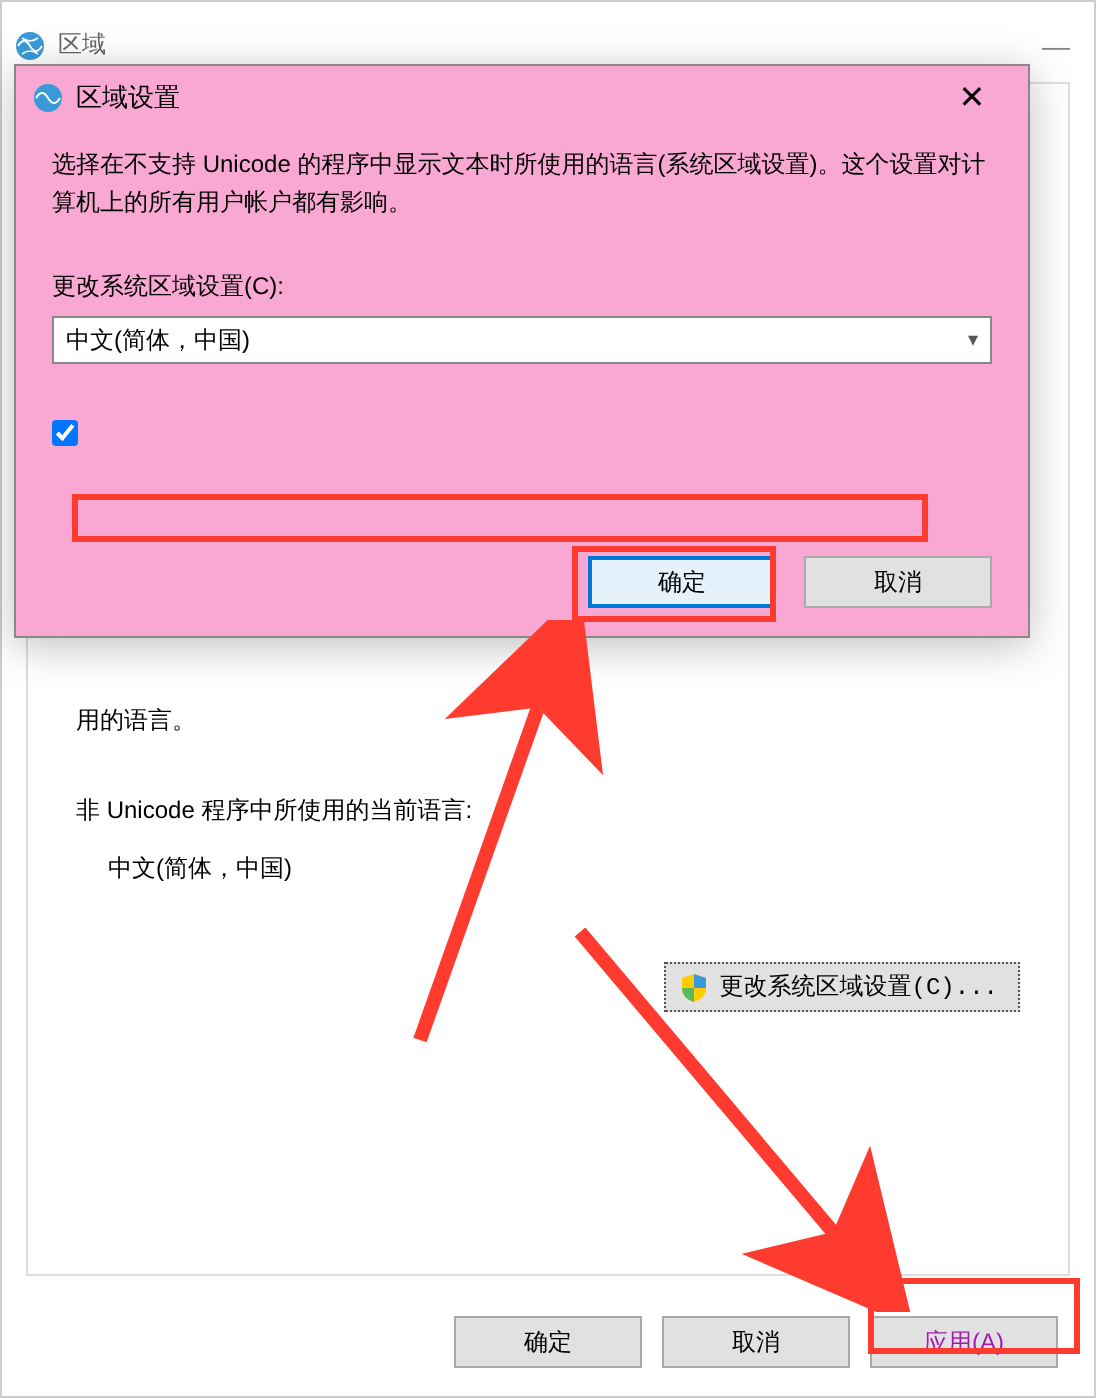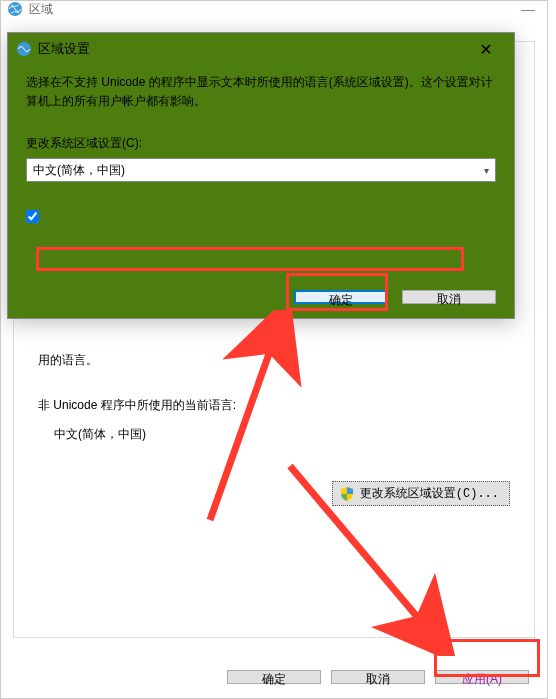--- a/index.html
+++ b/index.html
@@ -24,7 +24,7 @@
     .parent-titlebar {
       height: 30px;
       display: flex;
-      align-items: flex-start;
+      align-items: flex-end;
       padding: 0 6px;
       background: #fff;
     }

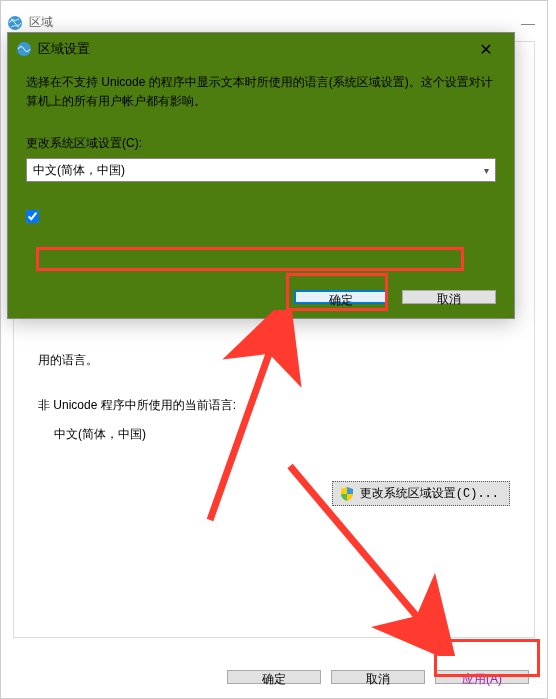--- a/index.html
+++ b/index.html
@@ -83,7 +83,7 @@
       top: 32px; left: 7px;
       width: 508px;
       height: 287px;
-      background: #4d7c0f;
+      background: #f9a8d4;
       border: 1px solid #888;
       box-shadow: 0 4px 20px rgba(0,0,0,0.25);
     }

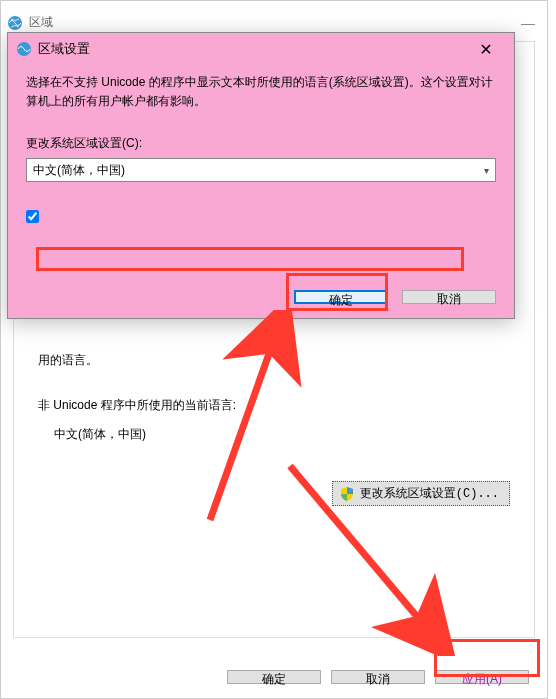--- a/index.html
+++ b/index.html
@@ -52,7 +52,7 @@
     }
     .win-button {
       min-width: 94px;
-      height: 14px;
+      height: 26px;
       border: 1px solid #aaa;
       background: #e1e1e1;
       font-family: inherit;

